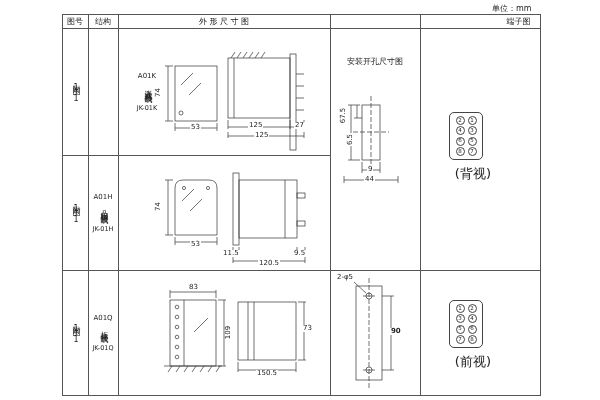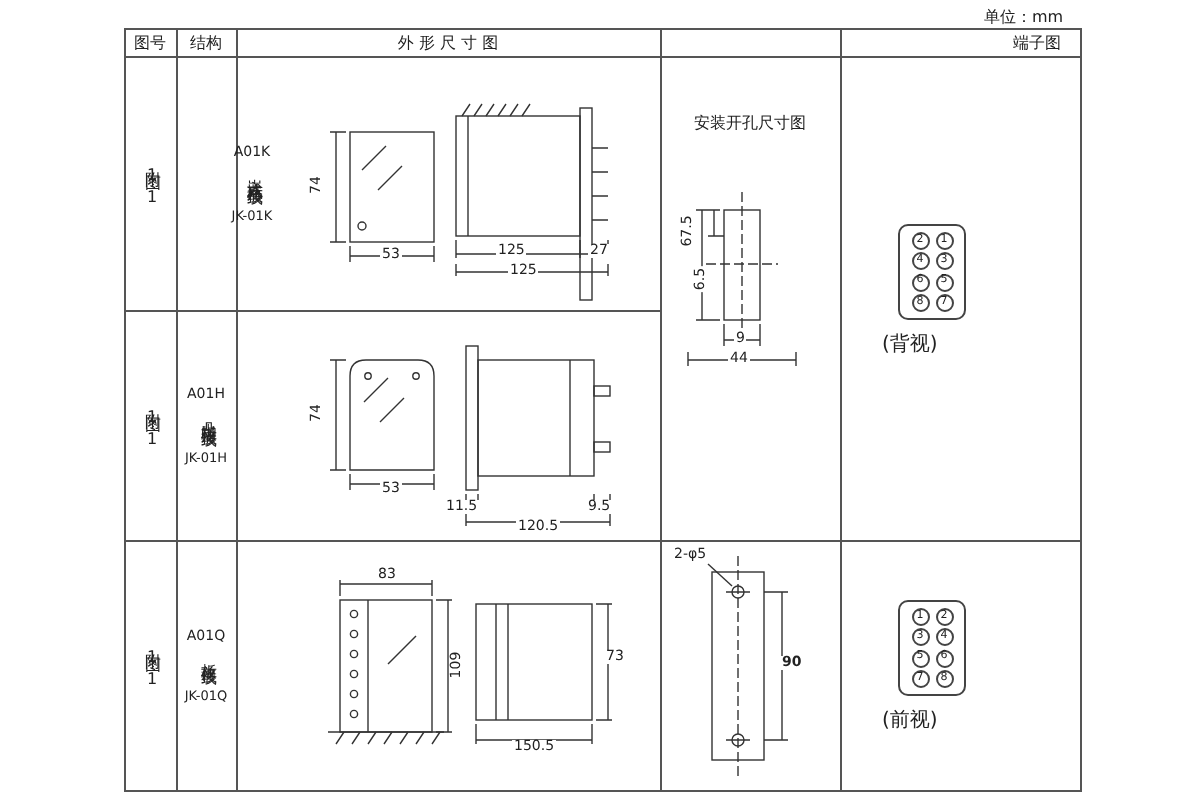--- a/index.html
+++ b/index.html
@@ -60,7 +60,7 @@
     <span class="vtext figno">附图11</span>
   </div>
 
-  <div class="cell struct" style="left:72px;top:28px;width:30px;height:127px;padding-left:39px;">
+  <div class="cell struct" style="left:93px;top:28px;width:30px;height:127px;padding-left:39px;">
     <span class="model">A01K</span>
     <span class="vtext desc">嵌入式后接线</span>
     <span class="code">JK-01K</span>

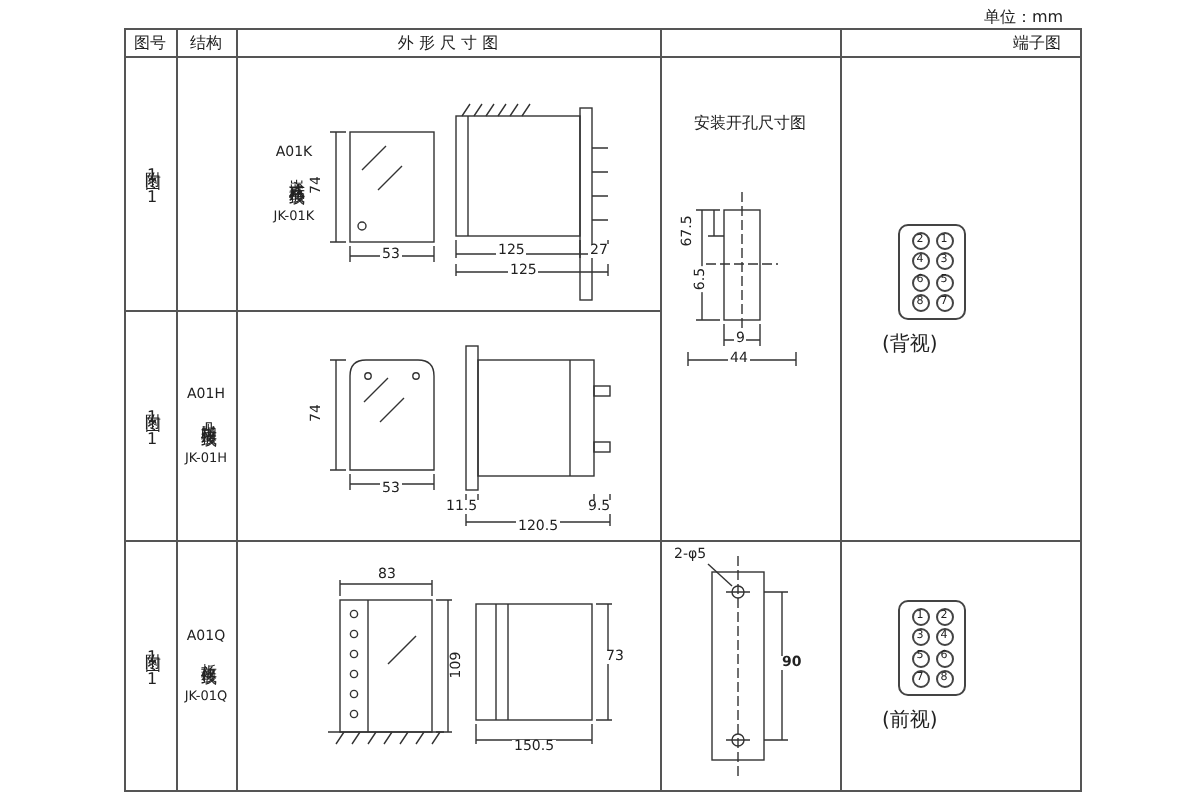--- a/index.html
+++ b/index.html
@@ -25,7 +25,7 @@
   .term{width:9px;height:9px;border:1px solid #444;border-radius:50%;display:flex;
         align-items:center;justify-content:center;font-size:5.5px;line-height:1;
         box-sizing:border-box;color:#222;}
-  .cap{position:absolute;font-size:10px;text-align:left;white-space:nowrap;}
+  .cap{position:absolute;font-size:13px;text-align:right;white-space:nowrap;}
   .unit{position:absolute;font-size:8px;white-space:nowrap;}
 </style>
 </head>

